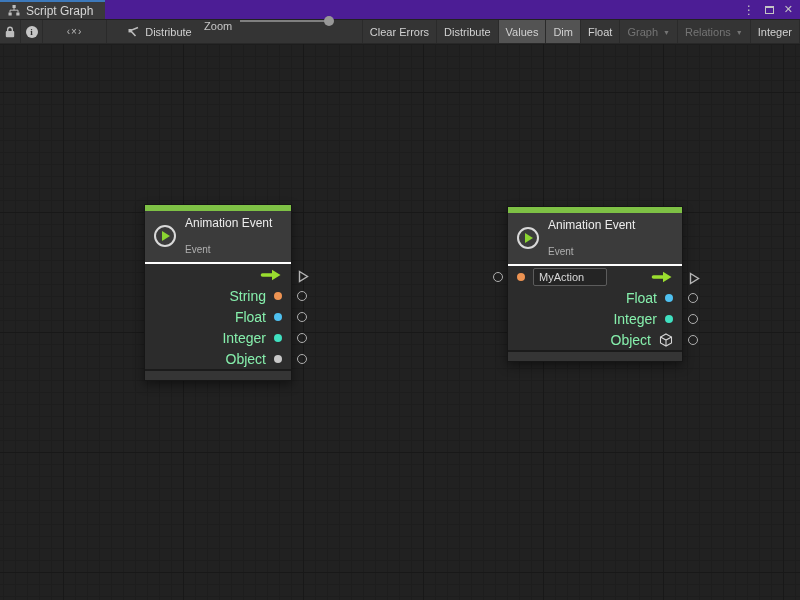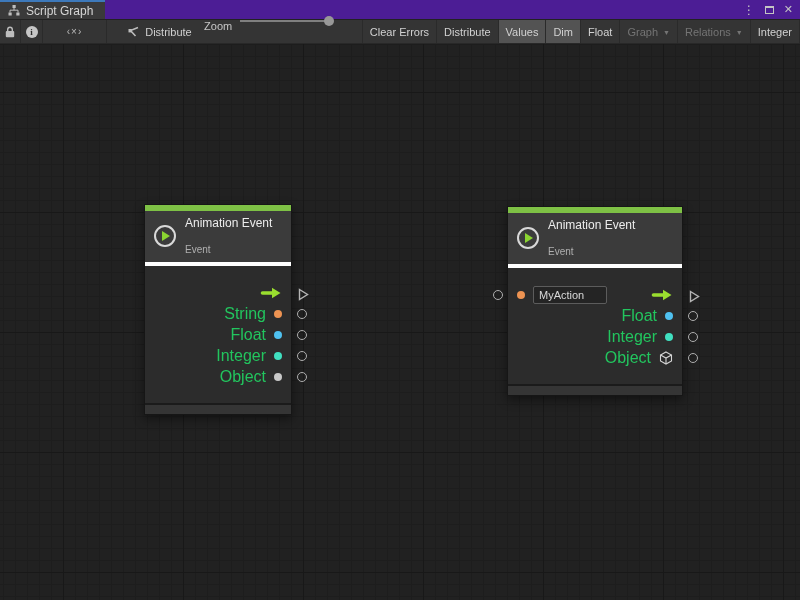--- a/index.html
+++ b/index.html
@@ -63,7 +63,7 @@
               border-bottom:5px solid transparent; margin-left:2px; }
   .node-title { font-size:12px; color:#ececec; line-height:14px; }
   .node-sub { font-size:10px; color:#b0b0b0; line-height:12px; margin-top:14px; }
-  .node-body { border-top:4px solid #ffffff; padding:16px 0; }
+  .node-body { border-top:2px solid #ffffff; padding:0 0; }
   .node-footer { height:11px; background:#353535; border-top:2px solid #1b1b1b; }
 
   .port-row { position:relative; height:21px; display:flex; align-items:center;

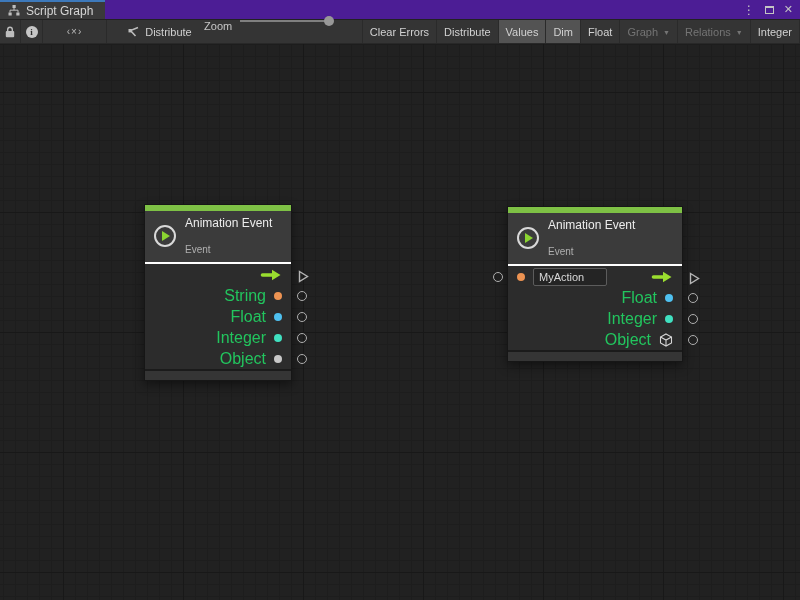--- a/index.html
+++ b/index.html
@@ -69,7 +69,7 @@
   .port-row { position:relative; height:21px; display:flex; align-items:center;
               justify-content:flex-end; padding:0 9px; }
   .port-row.left { justify-content:flex-start; padding-left:9px; }
-  .port-label { font-size:16px; color:#22c55e; margin-right:8px; }
+  .port-label { font-size:14px; color:#86efac; margin-right:8px; }
   .port-dot { width:8px; height:8px; border-radius:50%; flex:0 0 auto; }
   .flow-arrow { display:flex; align-items:center; }
   .out-circle { position:absolute; right:-16px; top:50%; margin-top:-5px; width:10px; height:10px;

